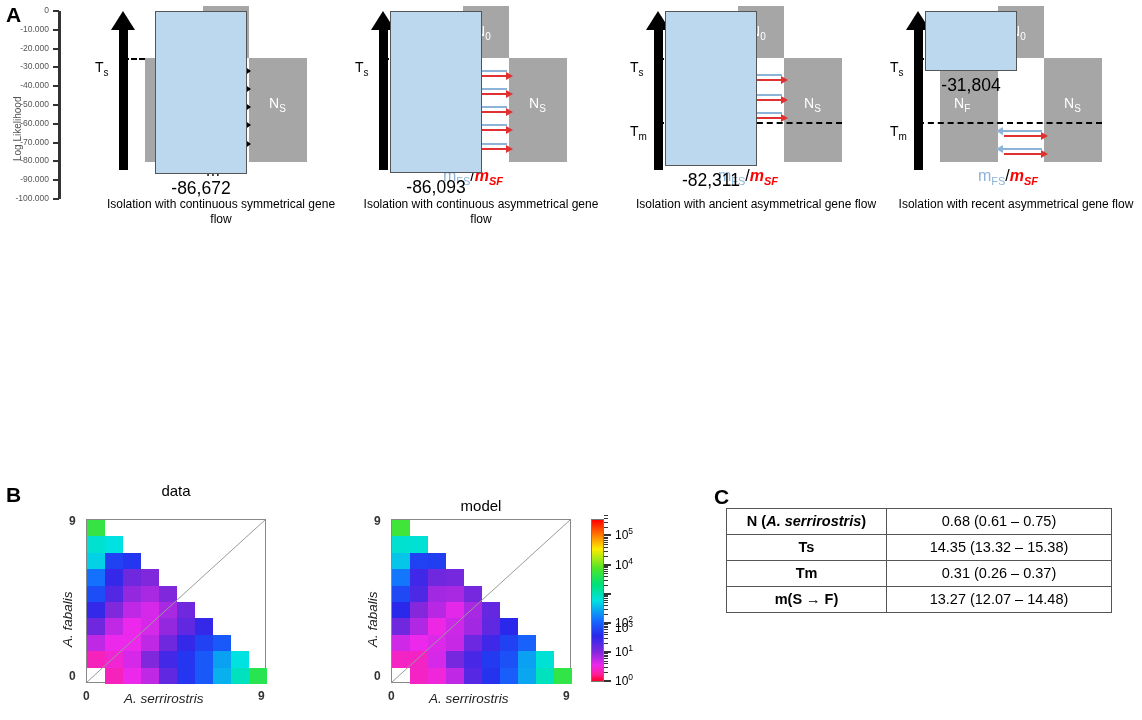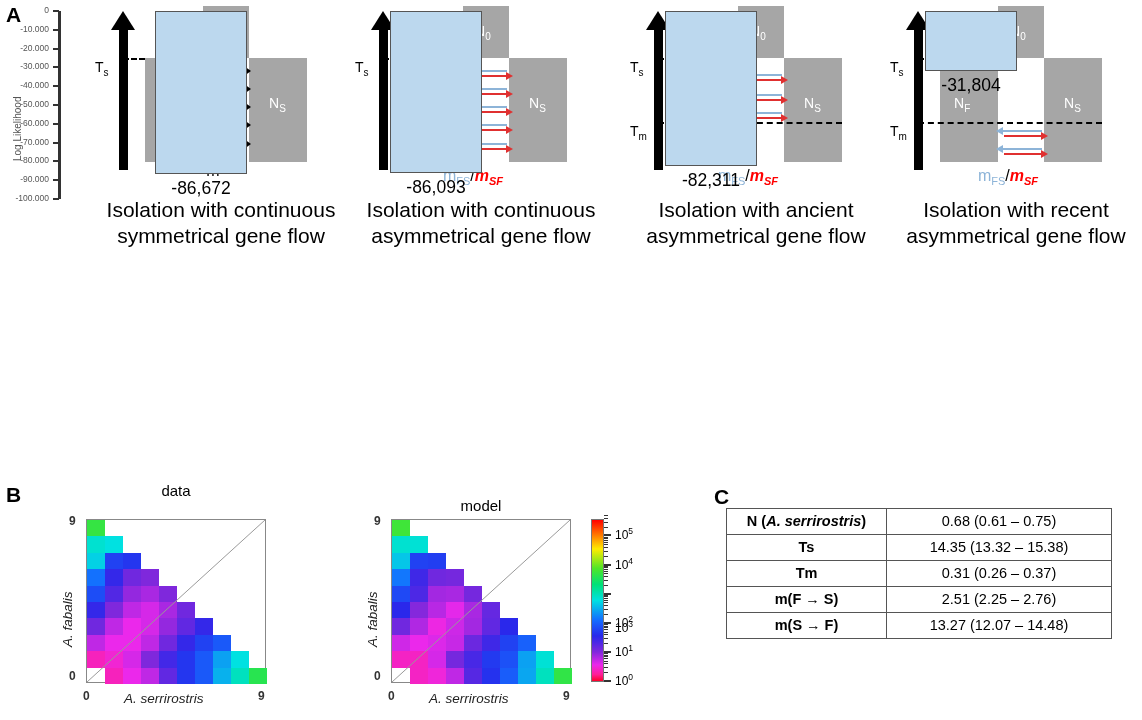--- a/index.html
+++ b/index.html
@@ -37,7 +37,7 @@
   .mig-caption .msf{color:#ff0000;font-weight:bold;font-style:italic;}
   .mig-caption sub{font-size:11px;}
   .mig-caption .sep{color:#000;}
-  .model-title{position:absolute;width:248px;text-align:center;font-size:21px;line-height:1.25;}
+  .model-title{position:absolute;width:248px;text-align:center;font-size:12px;line-height:1.25;}
 
   
   #barchart{position:absolute;left:0;top:255;width:1142px;height:215px;}

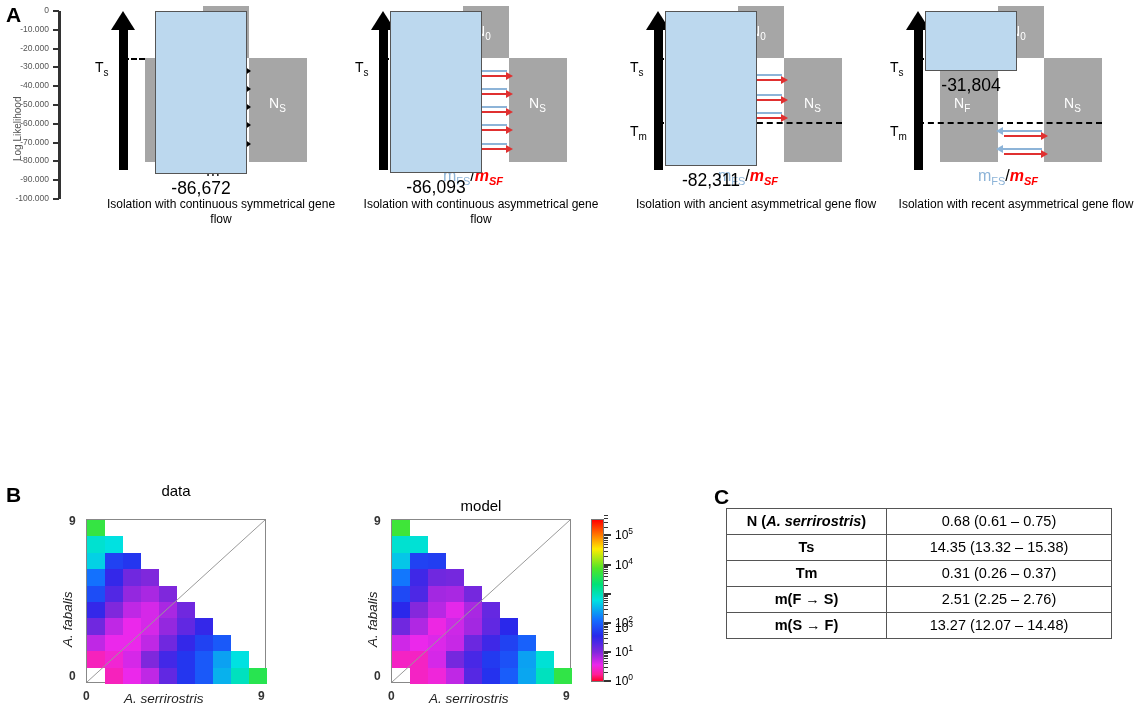--- a/index.html
+++ b/index.html
@@ -405,10 +405,6 @@
         <td class="val">0.31 (0.26 – 0.37)</td>
       </tr>
       <tr>
-        <td class="lab">m(F → S)</td>
-        <td class="val">2.51 (2.25 – 2.76)</td>
-      </tr>
-      <tr>
         <td class="lab">m(S → F)</td>
         <td class="val">13.27 (12.07 – 14.48)</td>
       </tr>

